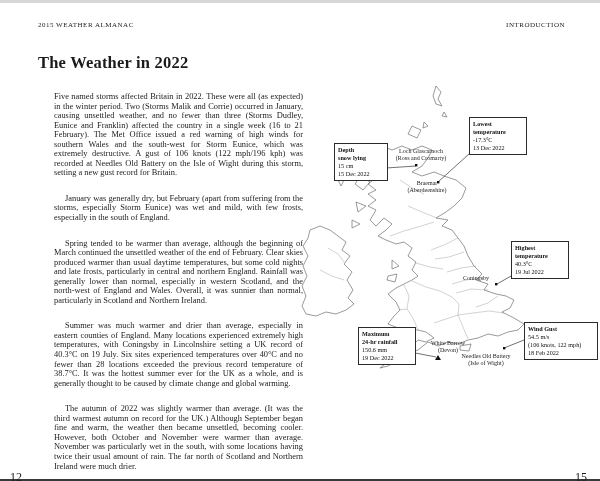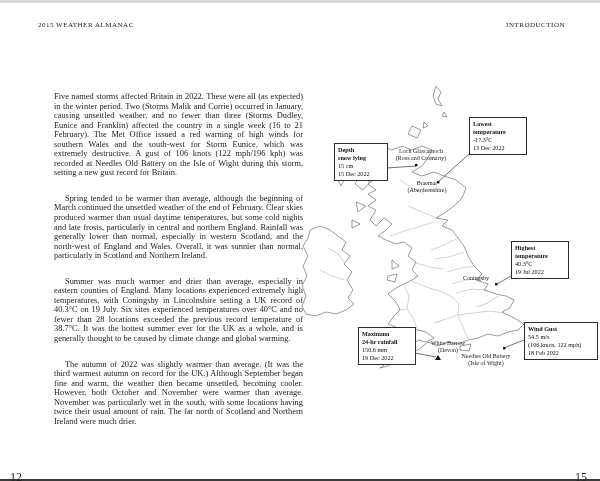--- a/index.html
+++ b/index.html
@@ -38,6 +38,7 @@
   <div class="edge-bottom"></div>
 
   <div class="running-header left">2015 WEATHER ALMANAC</div>
+  <h1 class="chapter-title">The Weather in 2022</h1>
   <div class="body-copy">
     <p>Five named storms affected Britain in 2022. These were all (as expected) in the winter period. Two (Storms Malik and Corrie) occurred in January, causing unsettled weather, and no fewer than three (Storms Dudley, Eunice and Franklin) affected the country in a single week (16 to 21 February). The Met Office issued a red warning of high winds for southern Wales and the south-west for Storm Eunice, which was extremely destructive. A gust of 106 knots (122 mph/196 kph) was recorded at Needles Old Battery on the Isle of Wight during this storm, setting a new gust record for Britain.</p>
     <p>Spring tended to be warmer than average, although the beginning of March continued the unsettled weather of the end of February. Clear skies produced warmer than usual daytime temperatures, but some cold nights and late frosts, particularly in central and northern England. Rainfall was generally lower than normal, especially in western Scotland, and the north-west of England and Wales. Overall, it was sunnier than normal, particularly in Scotland and Northern Ireland.</p>

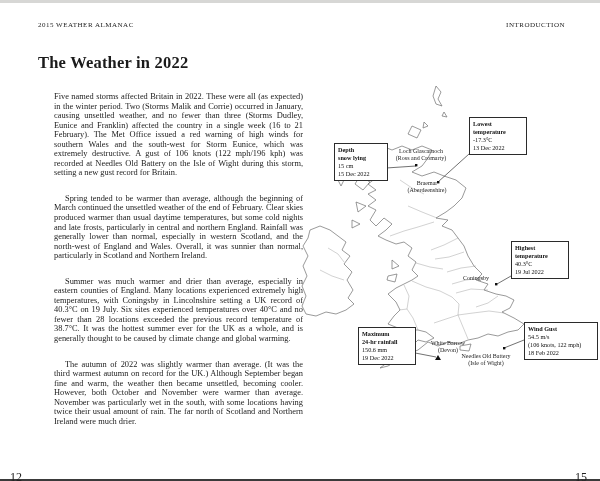--- a/index.html
+++ b/index.html
@@ -41,6 +41,7 @@
   <h1 class="chapter-title">The Weather in 2022</h1>
   <div class="body-copy">
     <p>Five named storms affected Britain in 2022. These were all (as expected) in the winter period. Two (Storms Malik and Corrie) occurred in January, causing unsettled weather, and no fewer than three (Storms Dudley, Eunice and Franklin) affected the country in a single week (16 to 21 February). The Met Office issued a red warning of high winds for southern Wales and the south-west for Storm Eunice, which was extremely destructive. A gust of 106 knots (122 mph/196 kph) was recorded at Needles Old Battery on the Isle of Wight during this storm, setting a new gust record for Britain.</p>
+    <p>January was generally dry, but February (apart from suffering from the storms, especially Storm Eunice) was wet and mild, with few frosts, especially in the south of England.</p>
     <p>Spring tended to be warmer than average, although the beginning of March continued the unsettled weather of the end of February. Clear skies produced warmer than usual daytime temperatures, but some cold nights and late frosts, particularly in central and northern England. Rainfall was generally lower than normal, especially in western Scotland, and the north-west of England and Wales. Overall, it was sunnier than normal, particularly in Scotland and Northern Ireland.</p>
     <p>Summer was much warmer and drier than average, especially in eastern counties of England. Many locations experienced extremely high temperatures, with Coningsby in Lincolnshire setting a UK record of 40.3°C on 19 July. Six sites experienced temperatures over 40°C and no fewer than 28 locations exceeded the previous record temperature of 38.7°C. It was the hottest summer ever for the UK as a whole, and is generally thought to be caused by climate change and global warming.</p>
     <p>The autumn of 2022 was slightly warmer than average. (It was the third warmest autumn on record for the UK.) Although September began fine and warm, the weather then became unsettled, becoming cooler. However, both October and November were warmer than average. November was particularly wet in the south, with some locations having twice their usual amount of rain. The far north of Scotland and Northern Ireland were much drier.</p>

